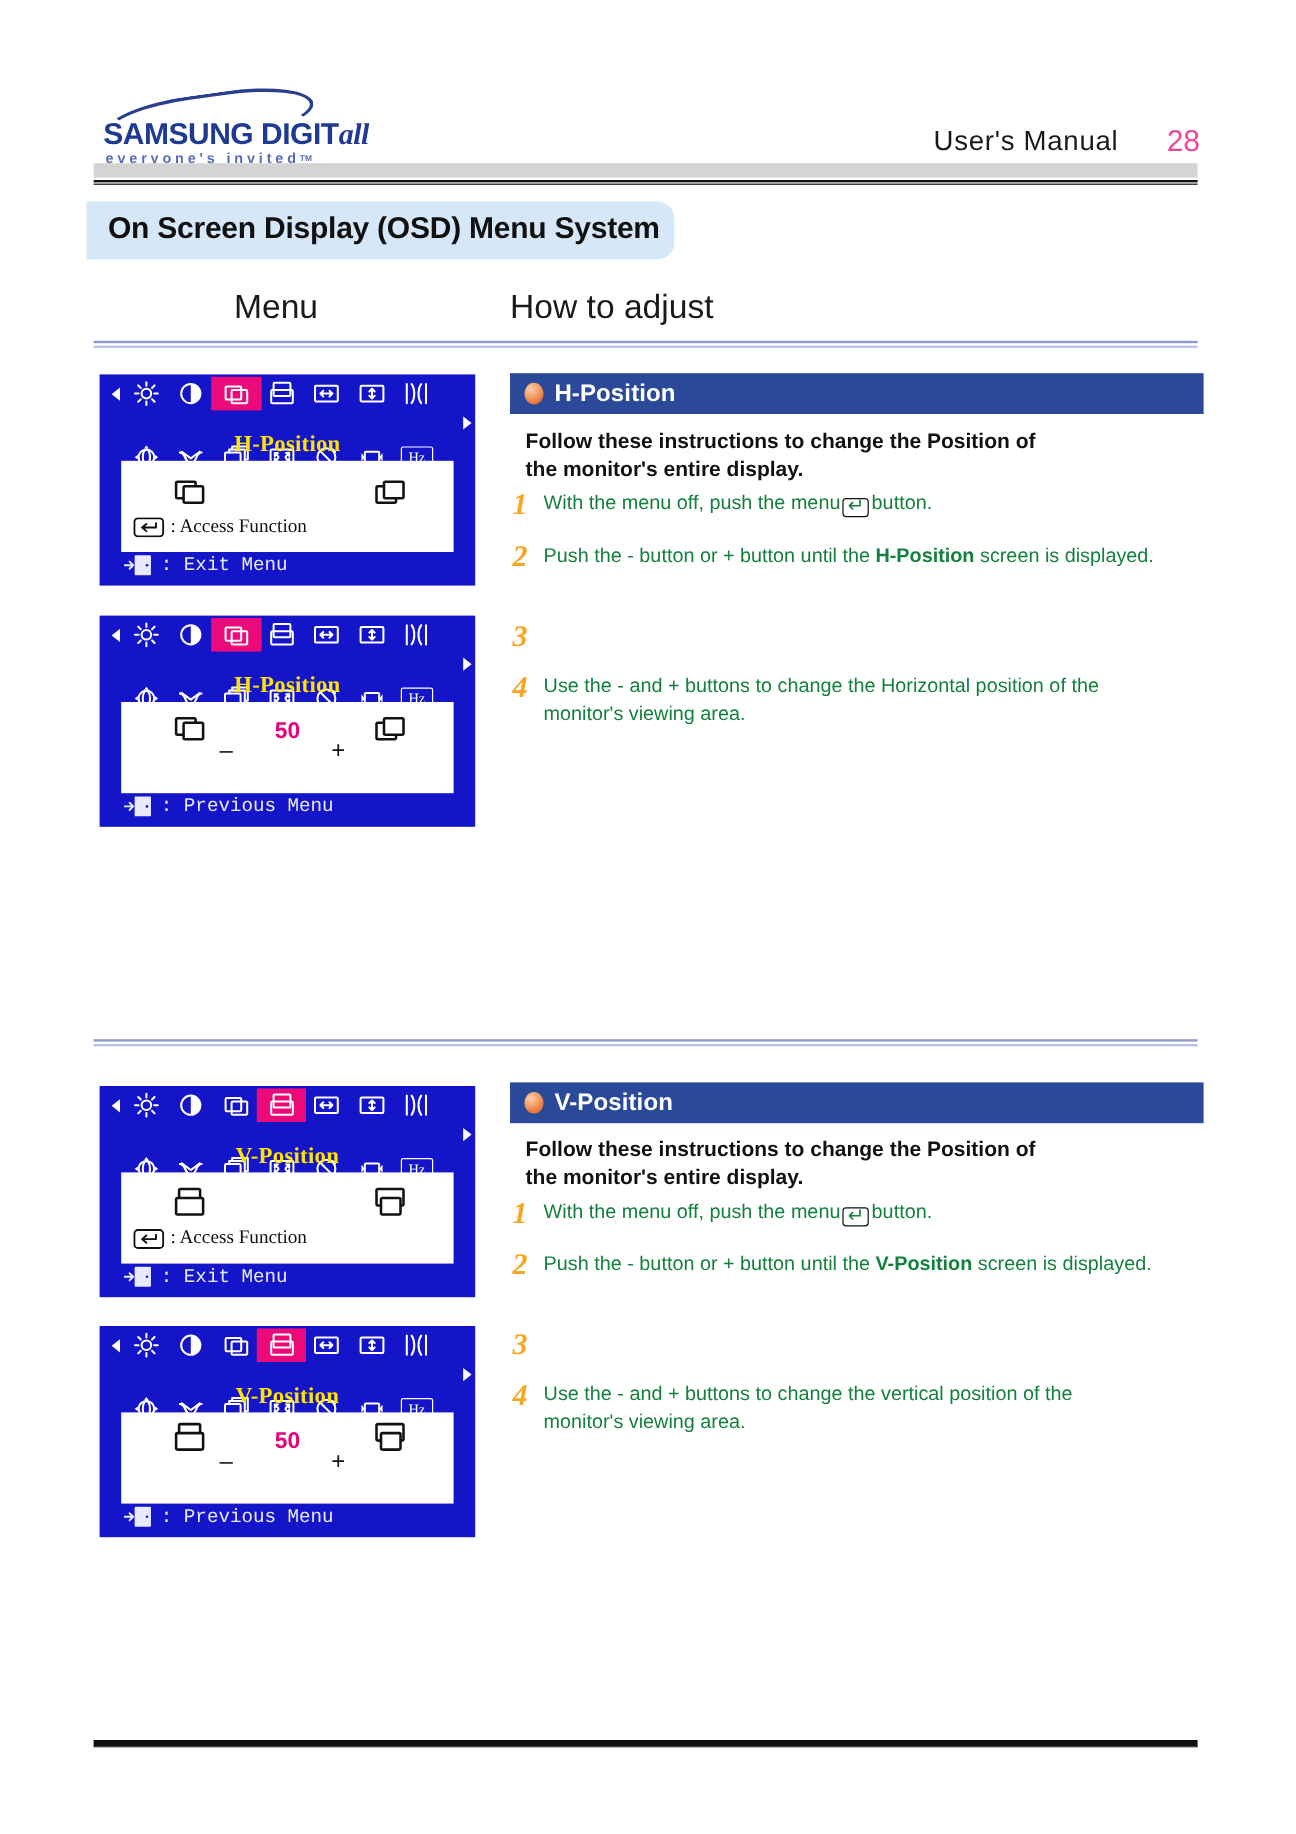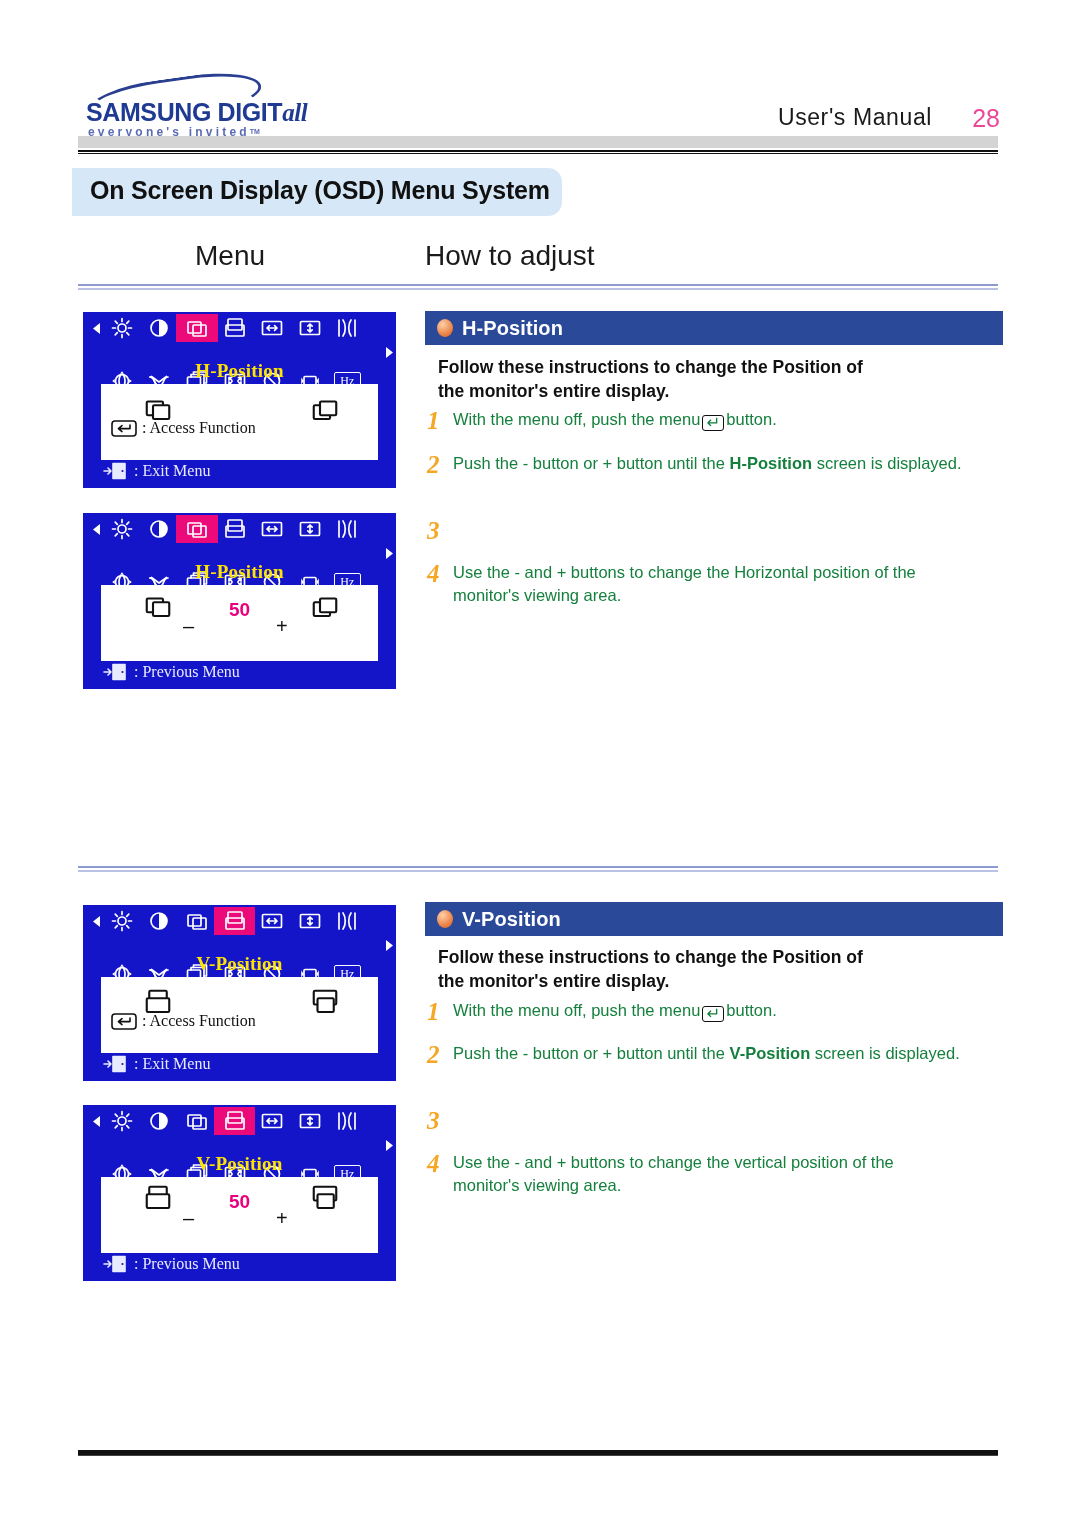--- a/index.html
+++ b/index.html
@@ -64,7 +64,7 @@
   .osd .panel{position:absolute;left:18px;top:72px;width:277px;height:76px;background:#fff;}
   .osd .footer{position:absolute;left:20px;top:150px;font-size:16px;color:#e8eaff;
       display:flex;align-items:flex-end;gap:5px;white-space:nowrap;}
-  .osd .accessline{position:absolute;left:10px;top:35px;font-size:16px;color:#111;
+  .osd .accessline{position:absolute;left:10px;top:46px;font-size:16px;color:#111;
       display:flex;align-items:center;gap:5px;white-space:nowrap;}
   .osd .valnum{position:absolute;left:0;top:14px;width:277px;text-align:center;
       font-size:19px;font-weight:bold;color:#e8007c;font-family:"Liberation Sans",sans-serif;}

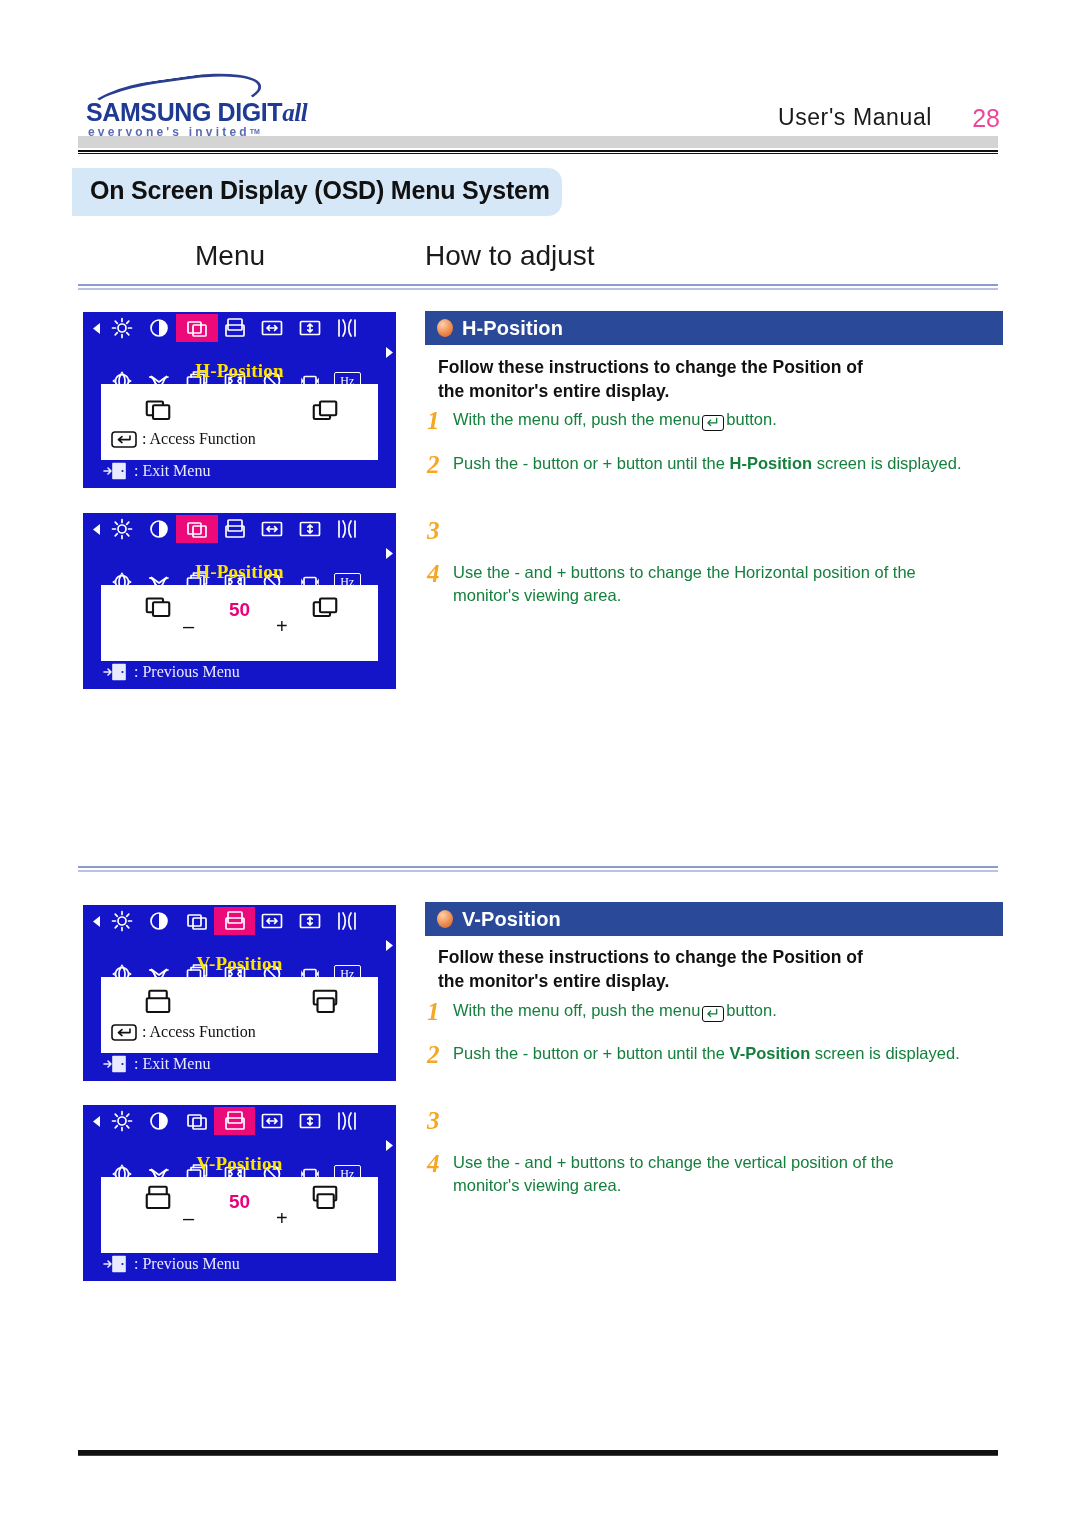--- a/index.html
+++ b/index.html
@@ -63,7 +63,7 @@
       font-size:19px;color:#ffe400;font-weight:bold;letter-spacing:0.2px;}
   .osd .panel{position:absolute;left:18px;top:72px;width:277px;height:76px;background:#fff;}
   .osd .footer{position:absolute;left:20px;top:150px;font-size:16px;color:#e8eaff;
-      display:flex;align-items:flex-end;gap:5px;white-space:nowrap;}
+      display:flex;align-items:flex-end;gap:5px;white-space:nowrap;font-family:Liberation Mono, monospace;}
   .osd .accessline{position:absolute;left:10px;top:46px;font-size:16px;color:#111;
       display:flex;align-items:center;gap:5px;white-space:nowrap;}
   .osd .valnum{position:absolute;left:0;top:14px;width:277px;text-align:center;

